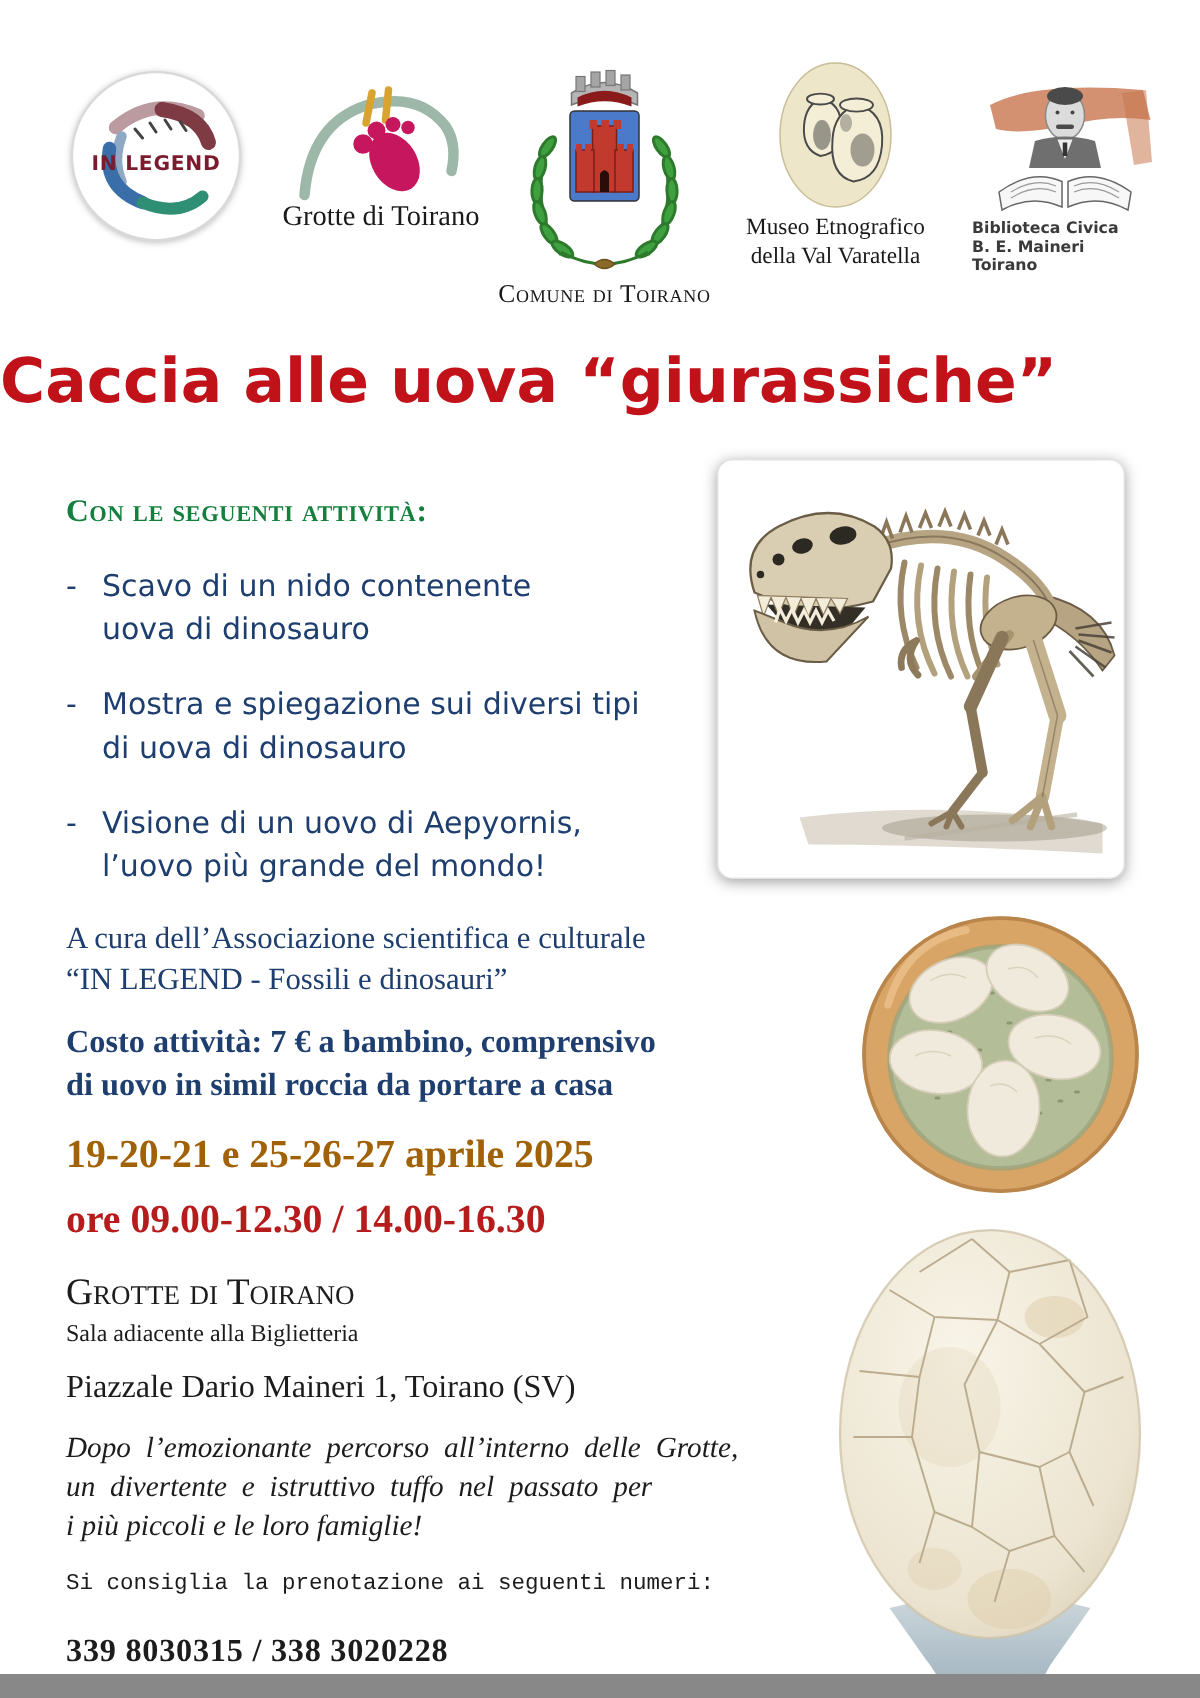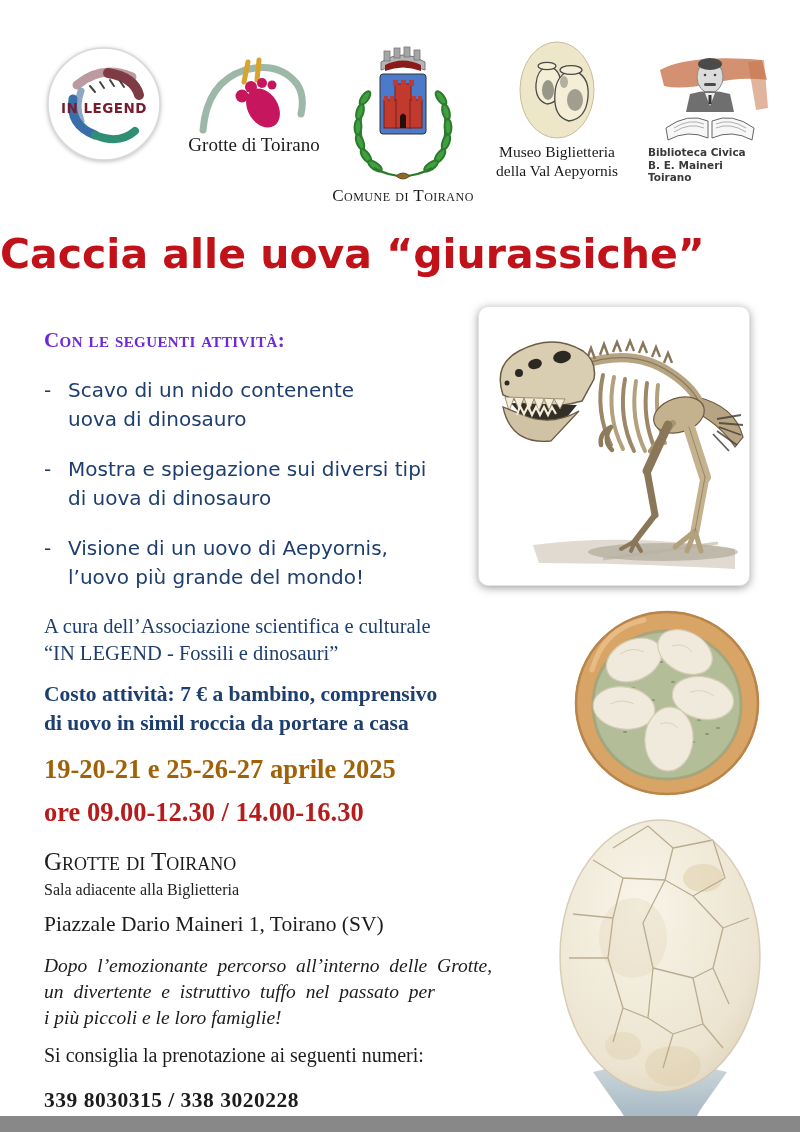--- a/index.html
+++ b/index.html
@@ -158,7 +158,7 @@
     </svg>
   </div>
   <div class="abs logo-caption museo-caption">
-    <div>Museo Biglietteria</div>
+    <div>Museo Etnografico</div>
     <div>della Val Aepyornis</div>
   </div>
 

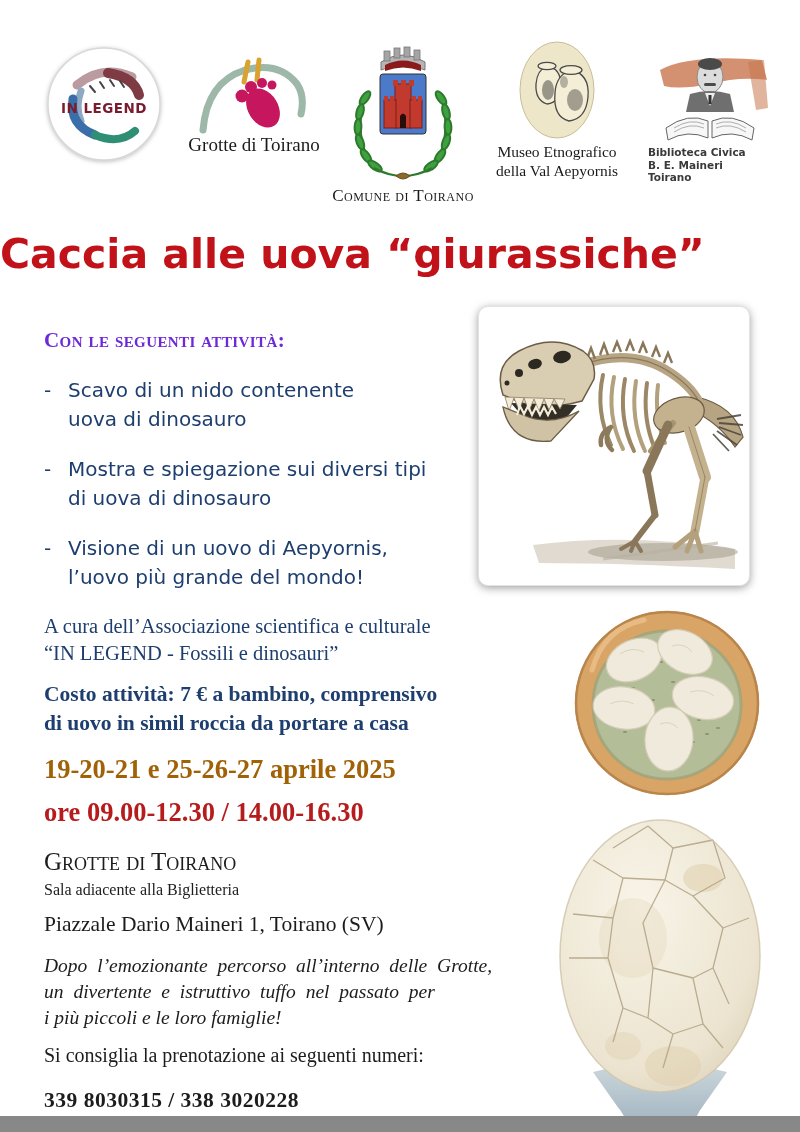--- a/index.html
+++ b/index.html
@@ -159,7 +159,7 @@
   </div>
   <div class="abs logo-caption museo-caption">
     <div>Museo Etnografico</div>
-    <div>della Val Aepyornis</div>
+    <div>della Val Varatella</div>
   </div>
 
   <div class="abs biblio-wrap">

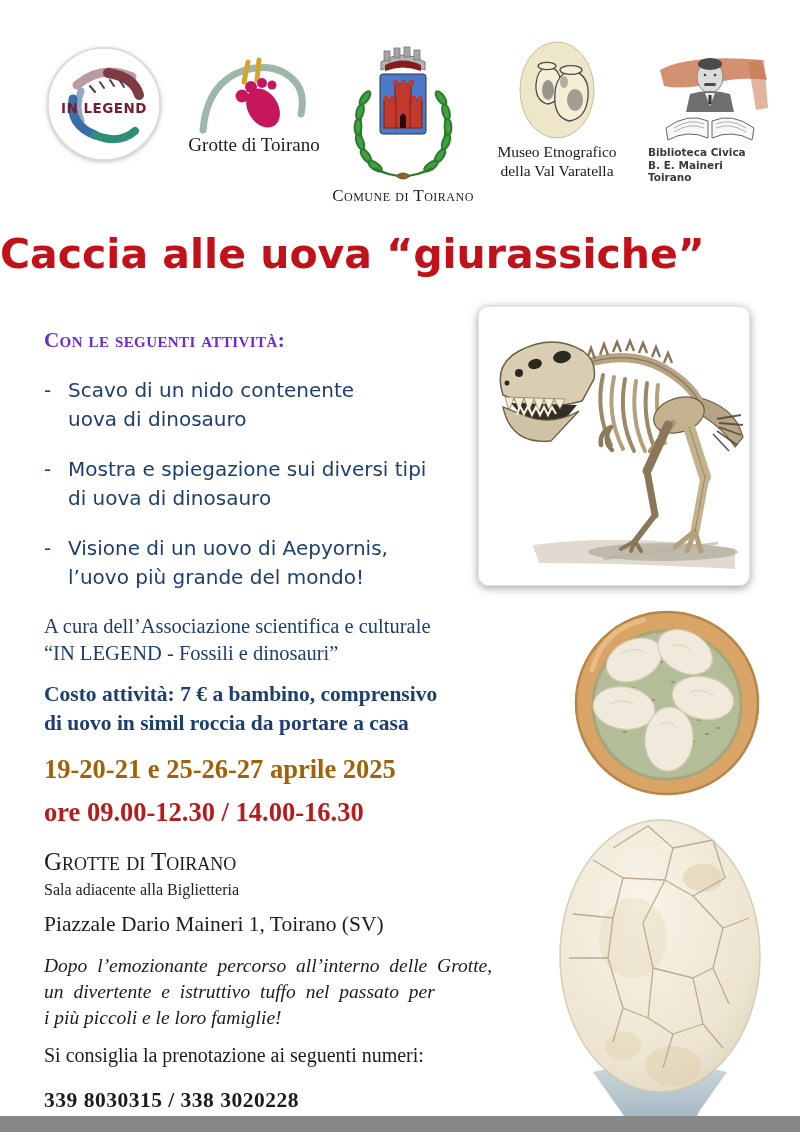--- a/index.html
+++ b/index.html
@@ -29,7 +29,7 @@
   
   .col{left:44px;top:328px;width:470px;}
   .act-heading{font-variant:small-caps;font-weight:bold;font-size:21px;line-height:24px;
-               color:#6d28d9;letter-spacing:.4px;margin:0 0 24px 0;}
+               color:#15803d;letter-spacing:.4px;margin:0 0 24px 0;}
   .bullets{font-family:"DejaVu Sans",sans-serif;color:#1d3e6e;font-size:20px;line-height:29px;}
   .bullet{display:flex;margin-bottom:21px;}
   .bullet .dash{width:24px;flex:0 0 24px;}

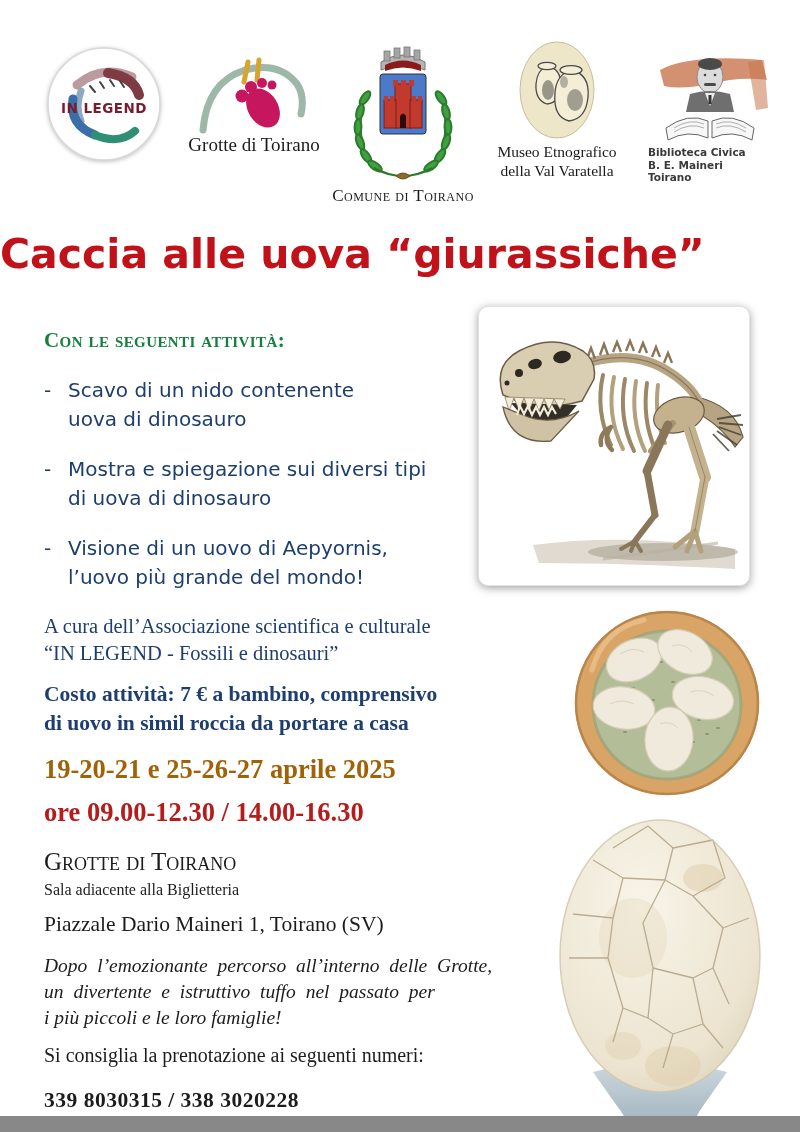--- a/index.html
+++ b/index.html
@@ -46,7 +46,7 @@
   .desc{margin-top:16px;font-style:italic;font-size:19.5px;line-height:26px;}
   .desc div{white-space:nowrap;}
   .desc .just{word-spacing:5px;}
-  .booking-note{margin-top:12px;font-size:20px;line-height:25px;white-space:nowrap;}
+  .booking-note{margin-top:12px;font-size:15px;line-height:25px;white-space:nowrap;font-family:Liberation Mono, monospace;}
   .phones{margin-top:20px;font-size:21.5px;font-weight:bold;letter-spacing:.5px;white-space:nowrap;}
 
   

